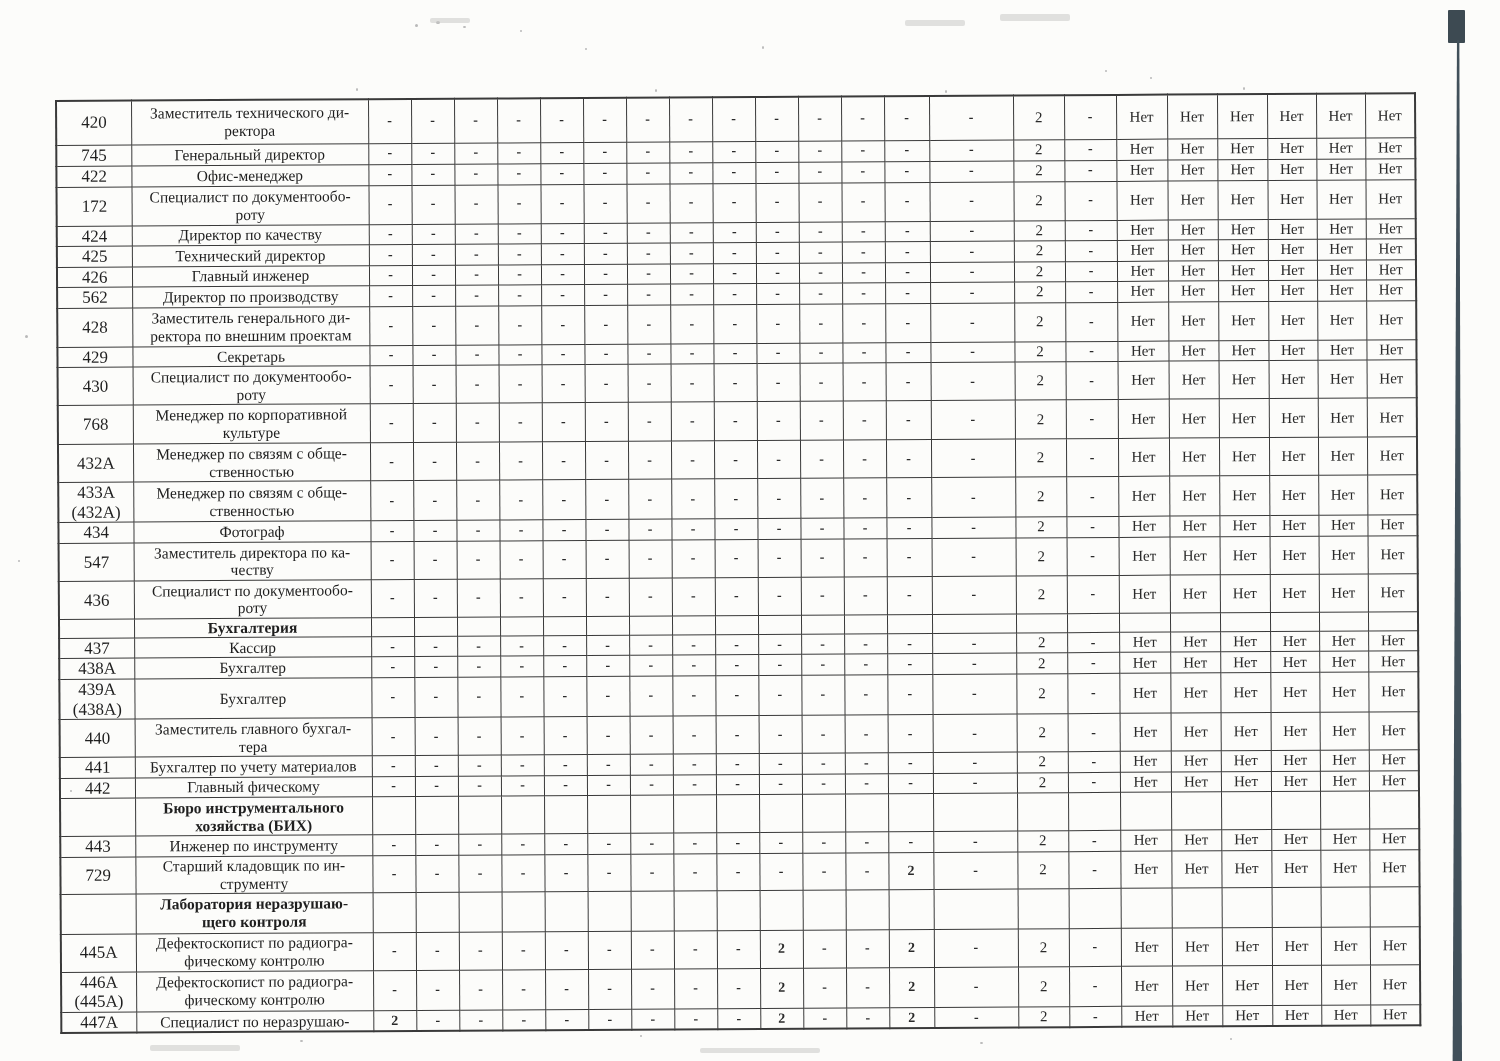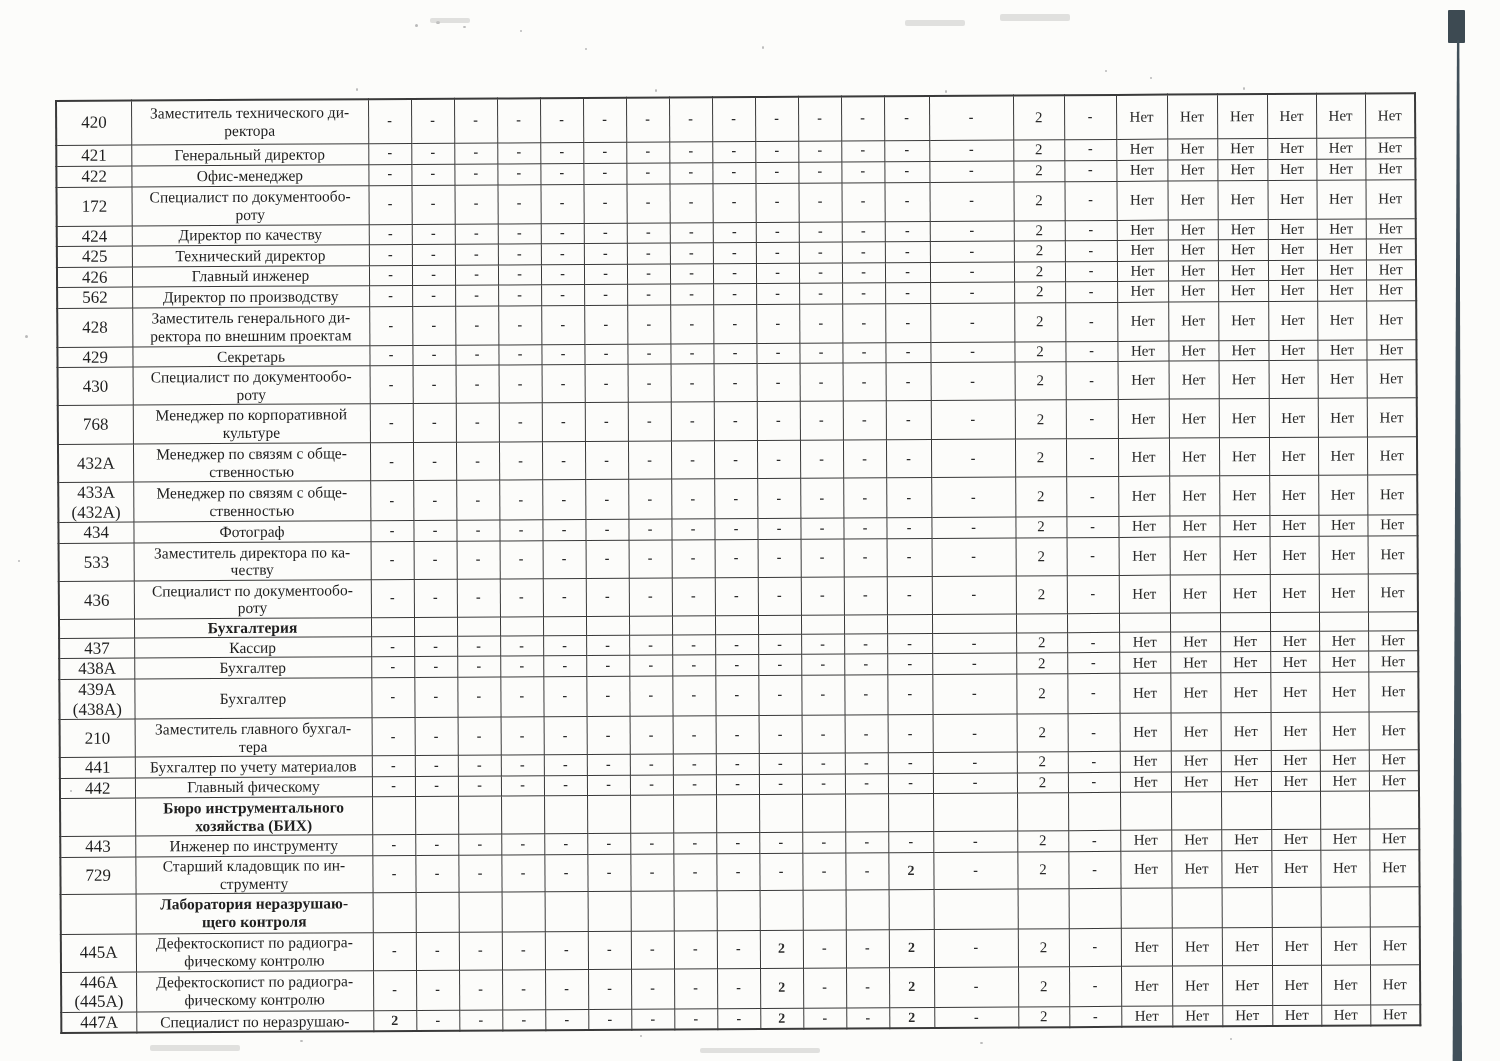--- a/index.html
+++ b/index.html
@@ -111,7 +111,7 @@
             <td class="val net">Нет</td>
           </tr>
           <tr style="height: 21px;">
-            <td class="num">421</td>
+            <td class="num">745</td>
             <td class="title">Генеральный директор</td>
             <td class="val">-</td>
             <td class="val">-</td>

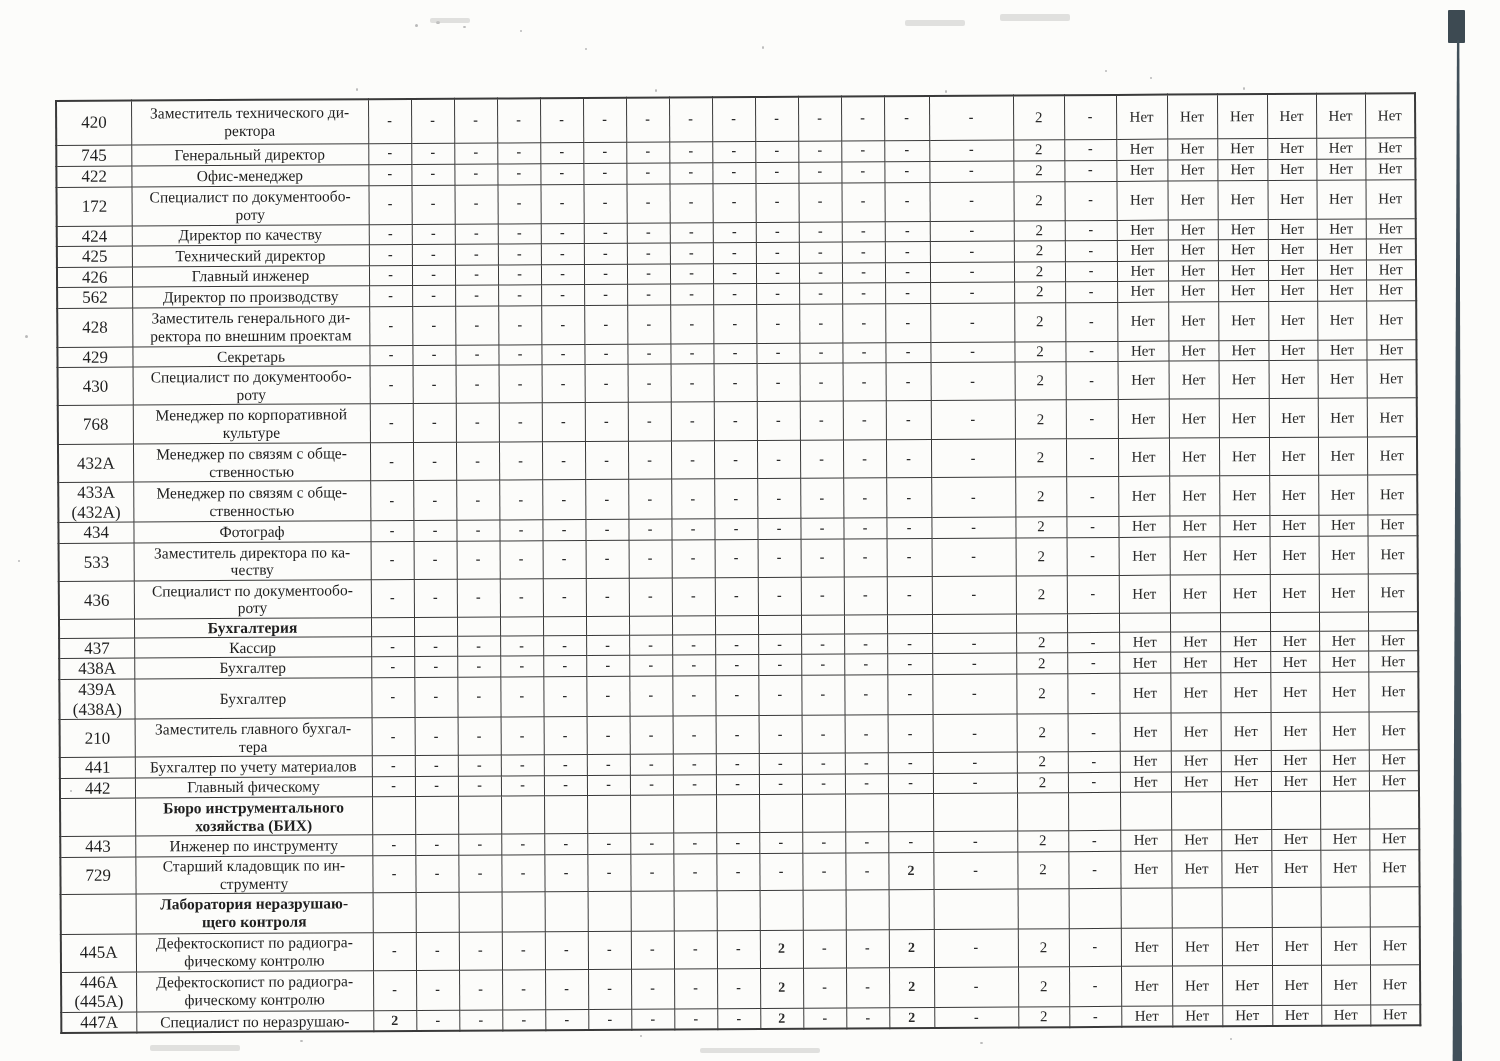--- a/index.html
+++ b/index.html
@@ -482,7 +482,7 @@
             <td class="val net">Нет</td>
           </tr>
           <tr style="height: 38px;">
-            <td class="num">533</td>
+            <td class="num">547</td>
             <td class="title">Заместитель директора по ка-
 честву</td>
             <td class="val">-</td>

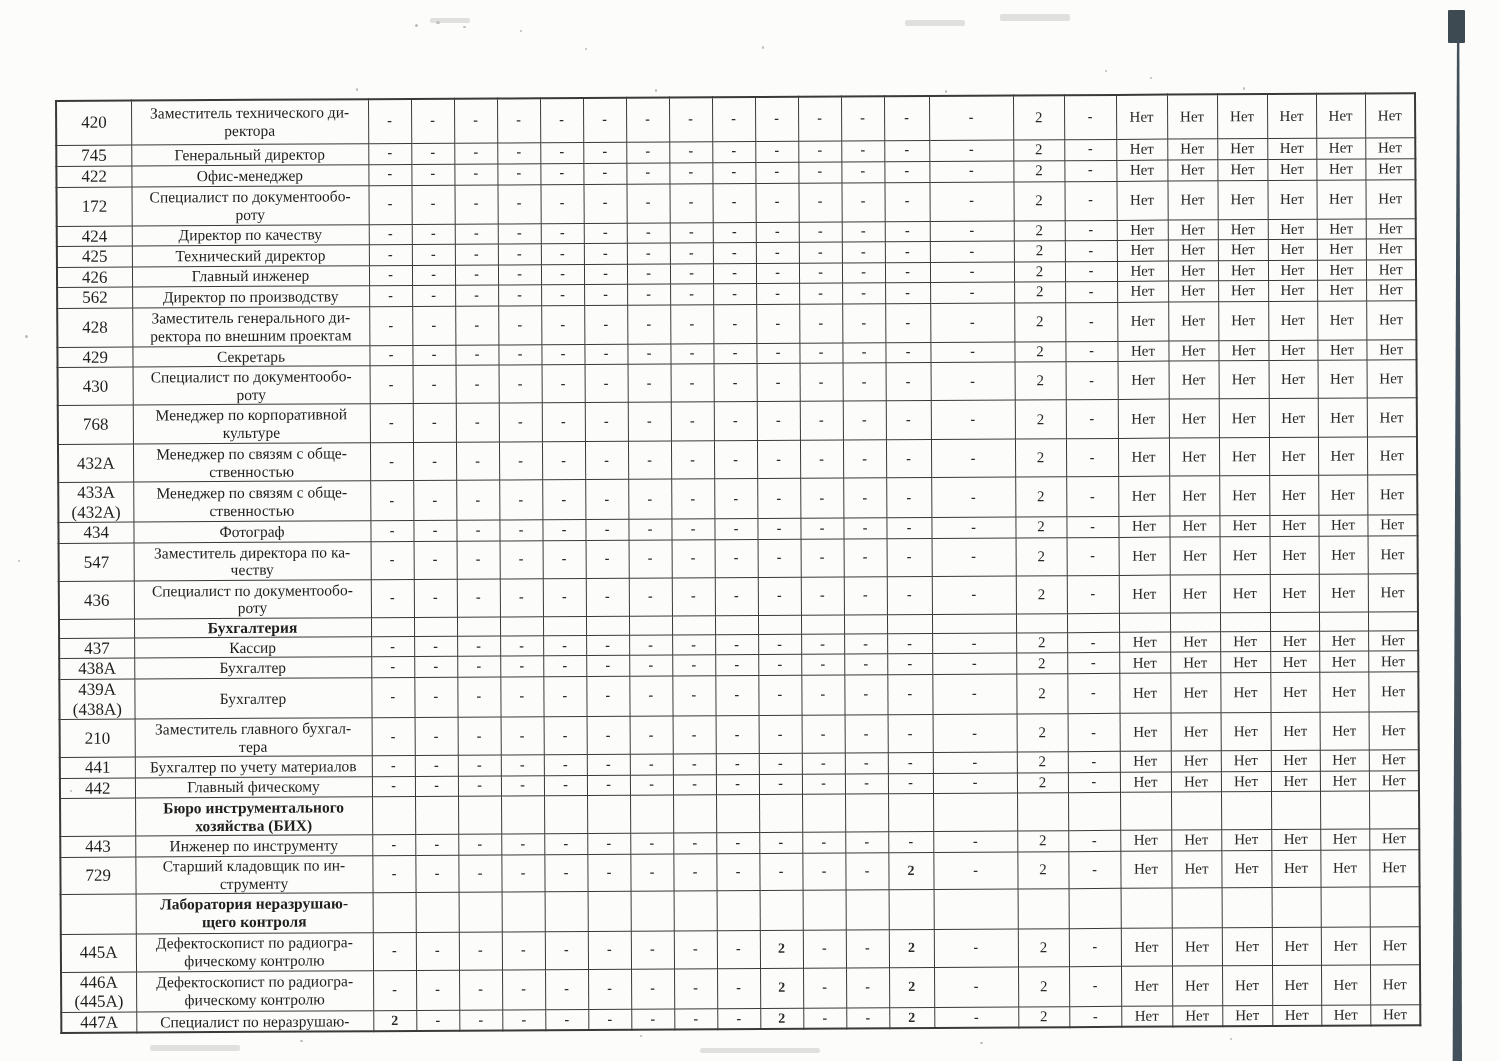--- a/index.html
+++ b/index.html
@@ -641,7 +641,7 @@
             <td class="val net">Нет</td>
           </tr>
           <tr style="height: 38px;">
-            <td class="num">210</td>
+            <td class="num">440</td>
             <td class="title">Заместитель главного бухгал-
 тера</td>
             <td class="val">-</td>

